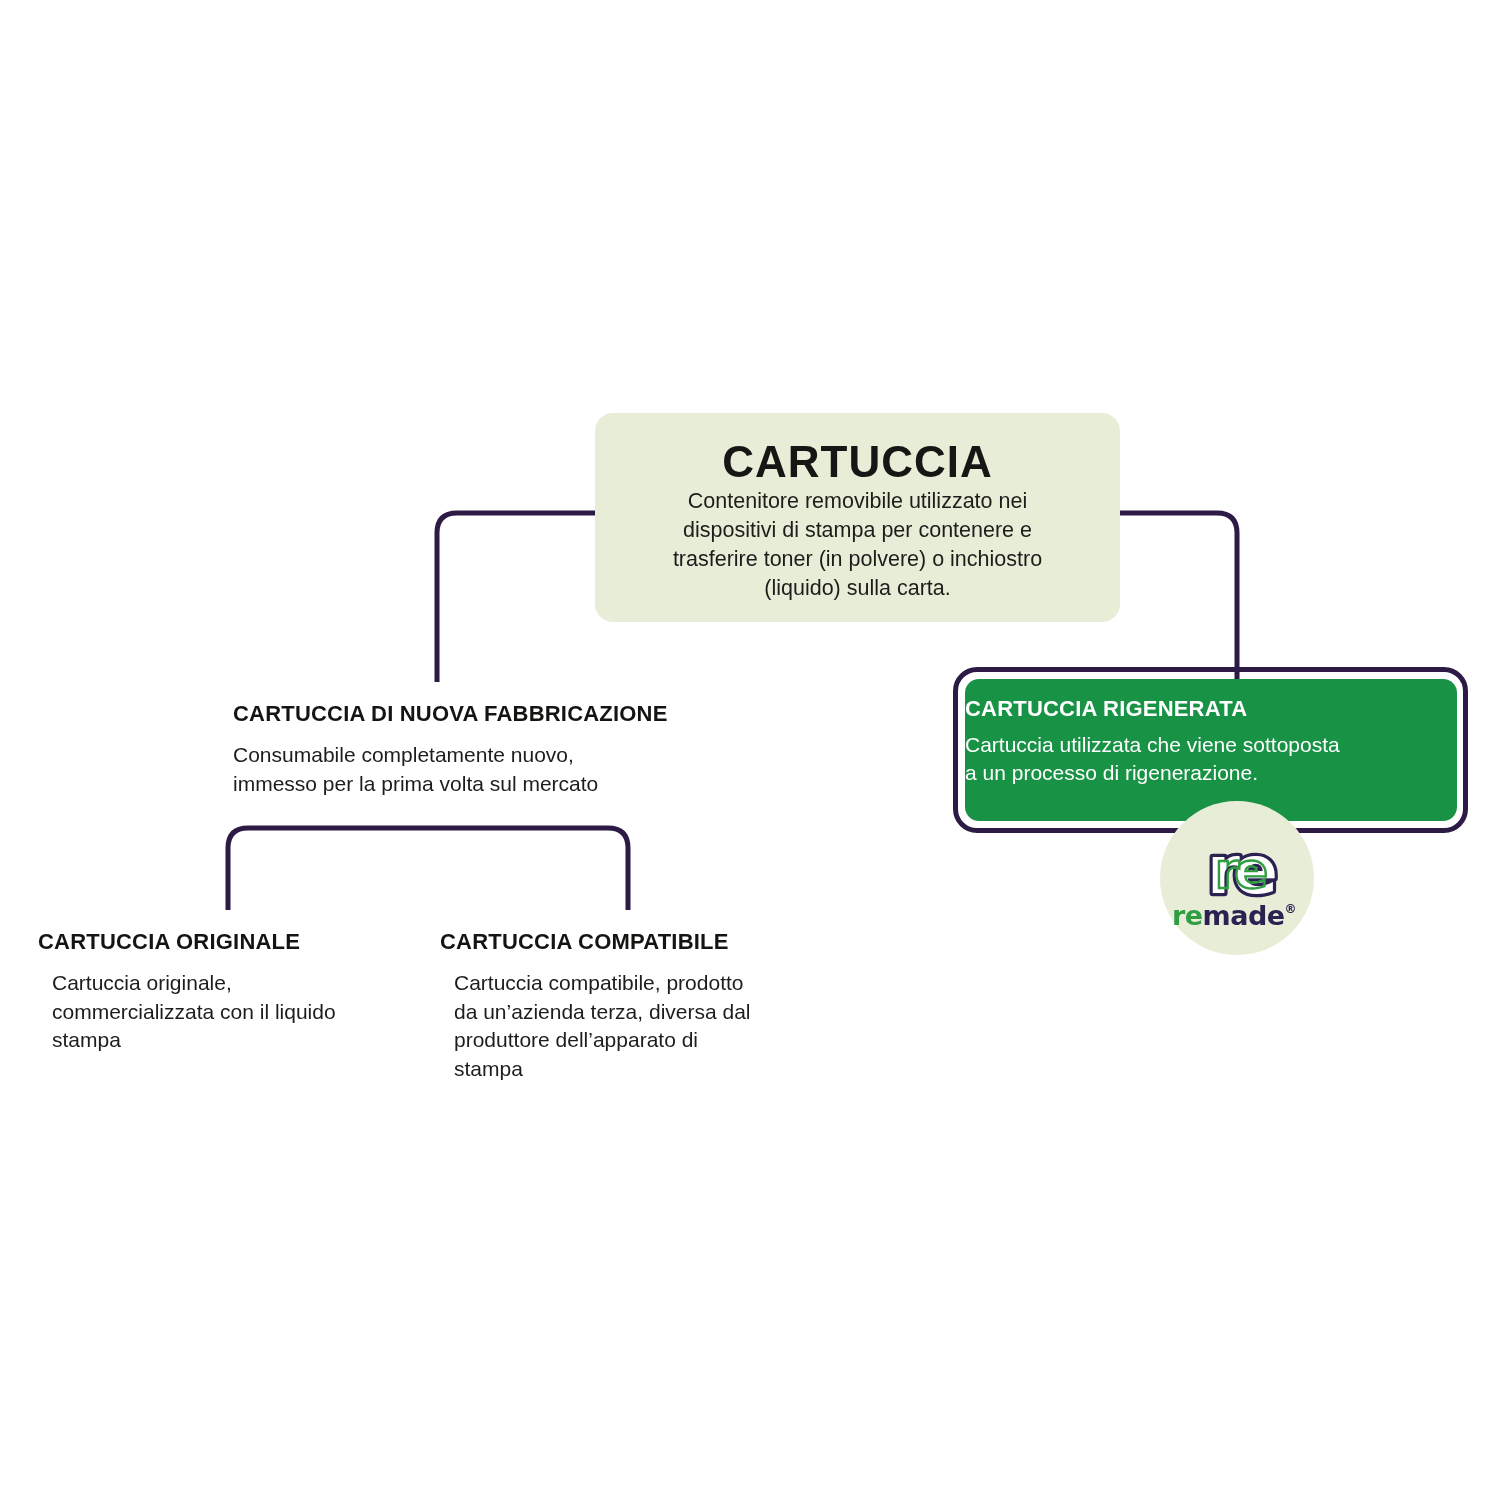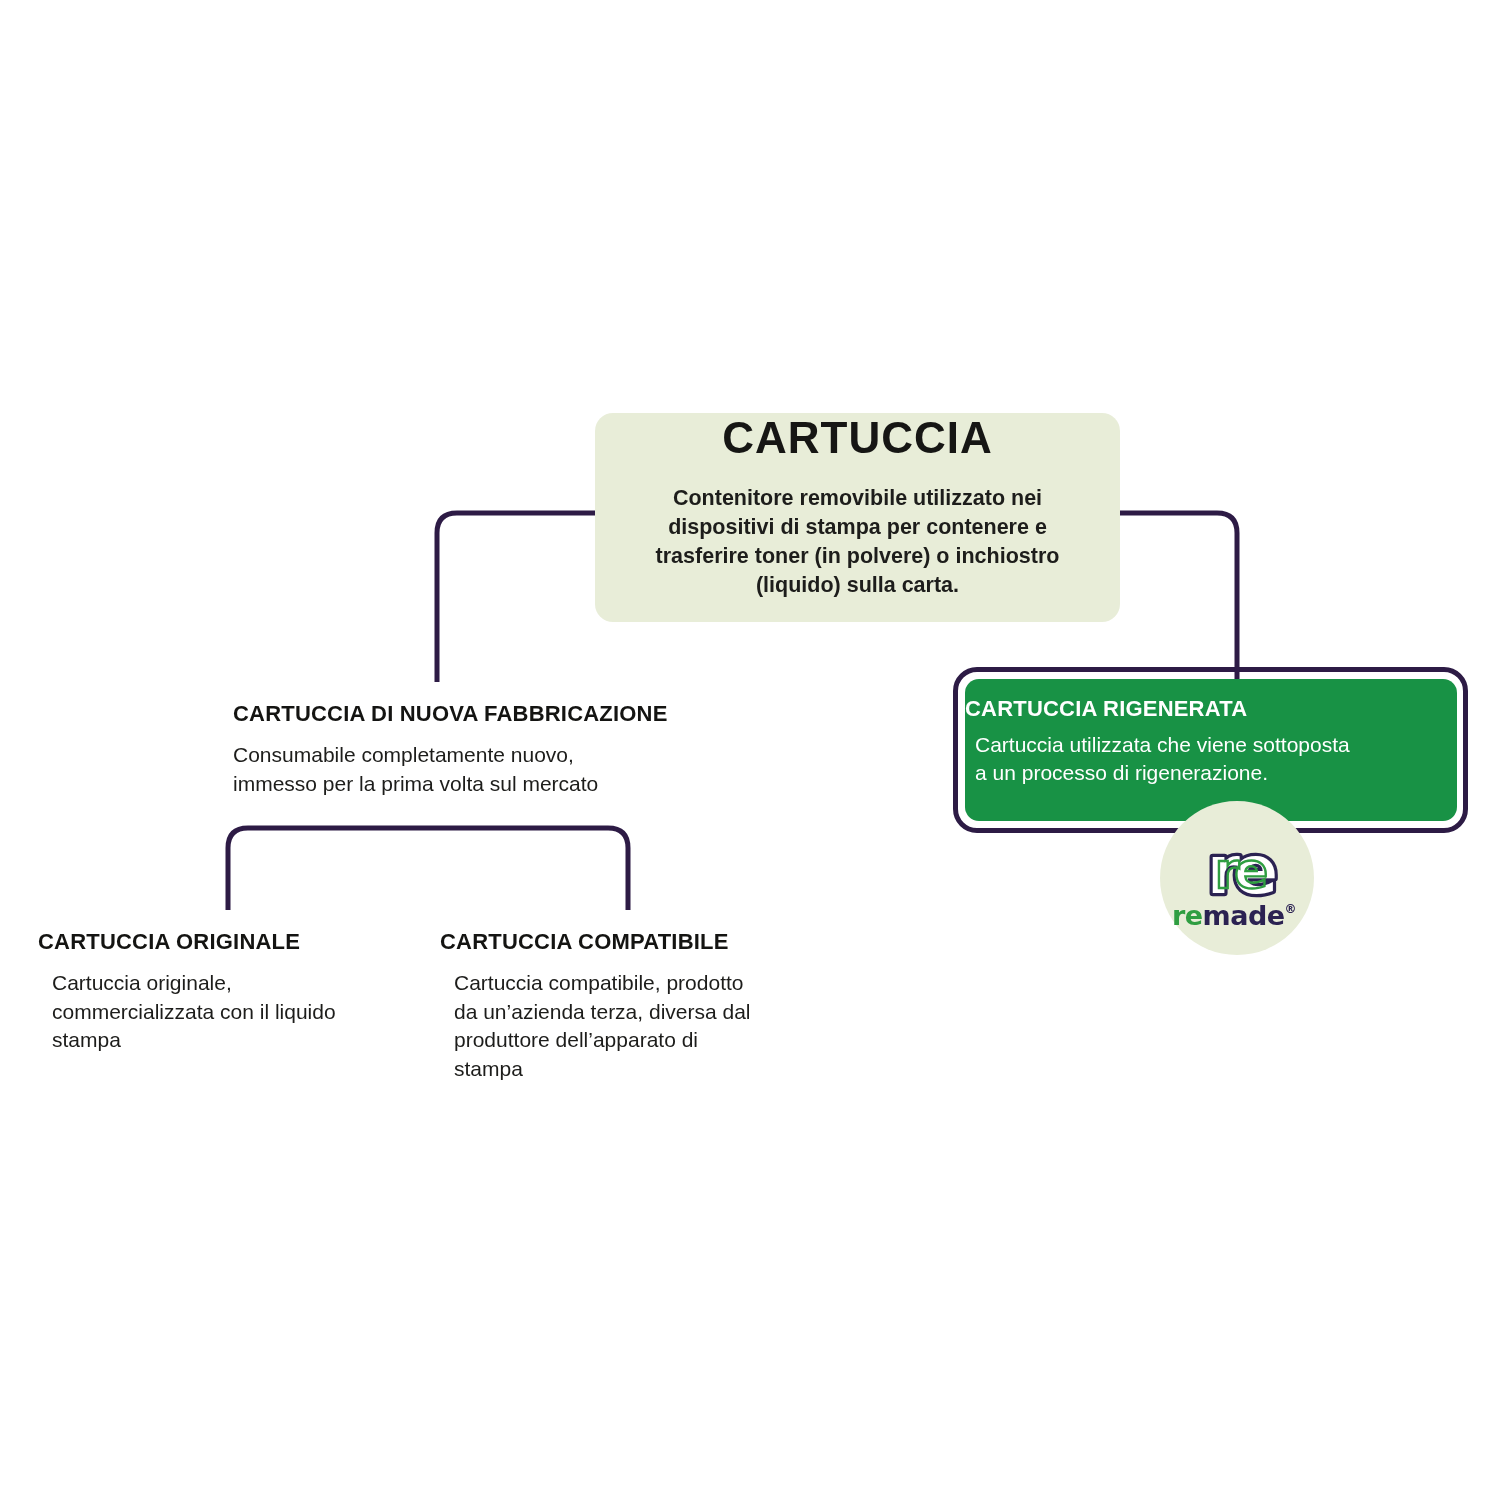--- a/index.html
+++ b/index.html
@@ -46,6 +46,7 @@
     border-radius:18px;
     z-index:3;
     text-align:center;
+    padding-top:24px;
   }
   .root-title{
     font-size:44px;

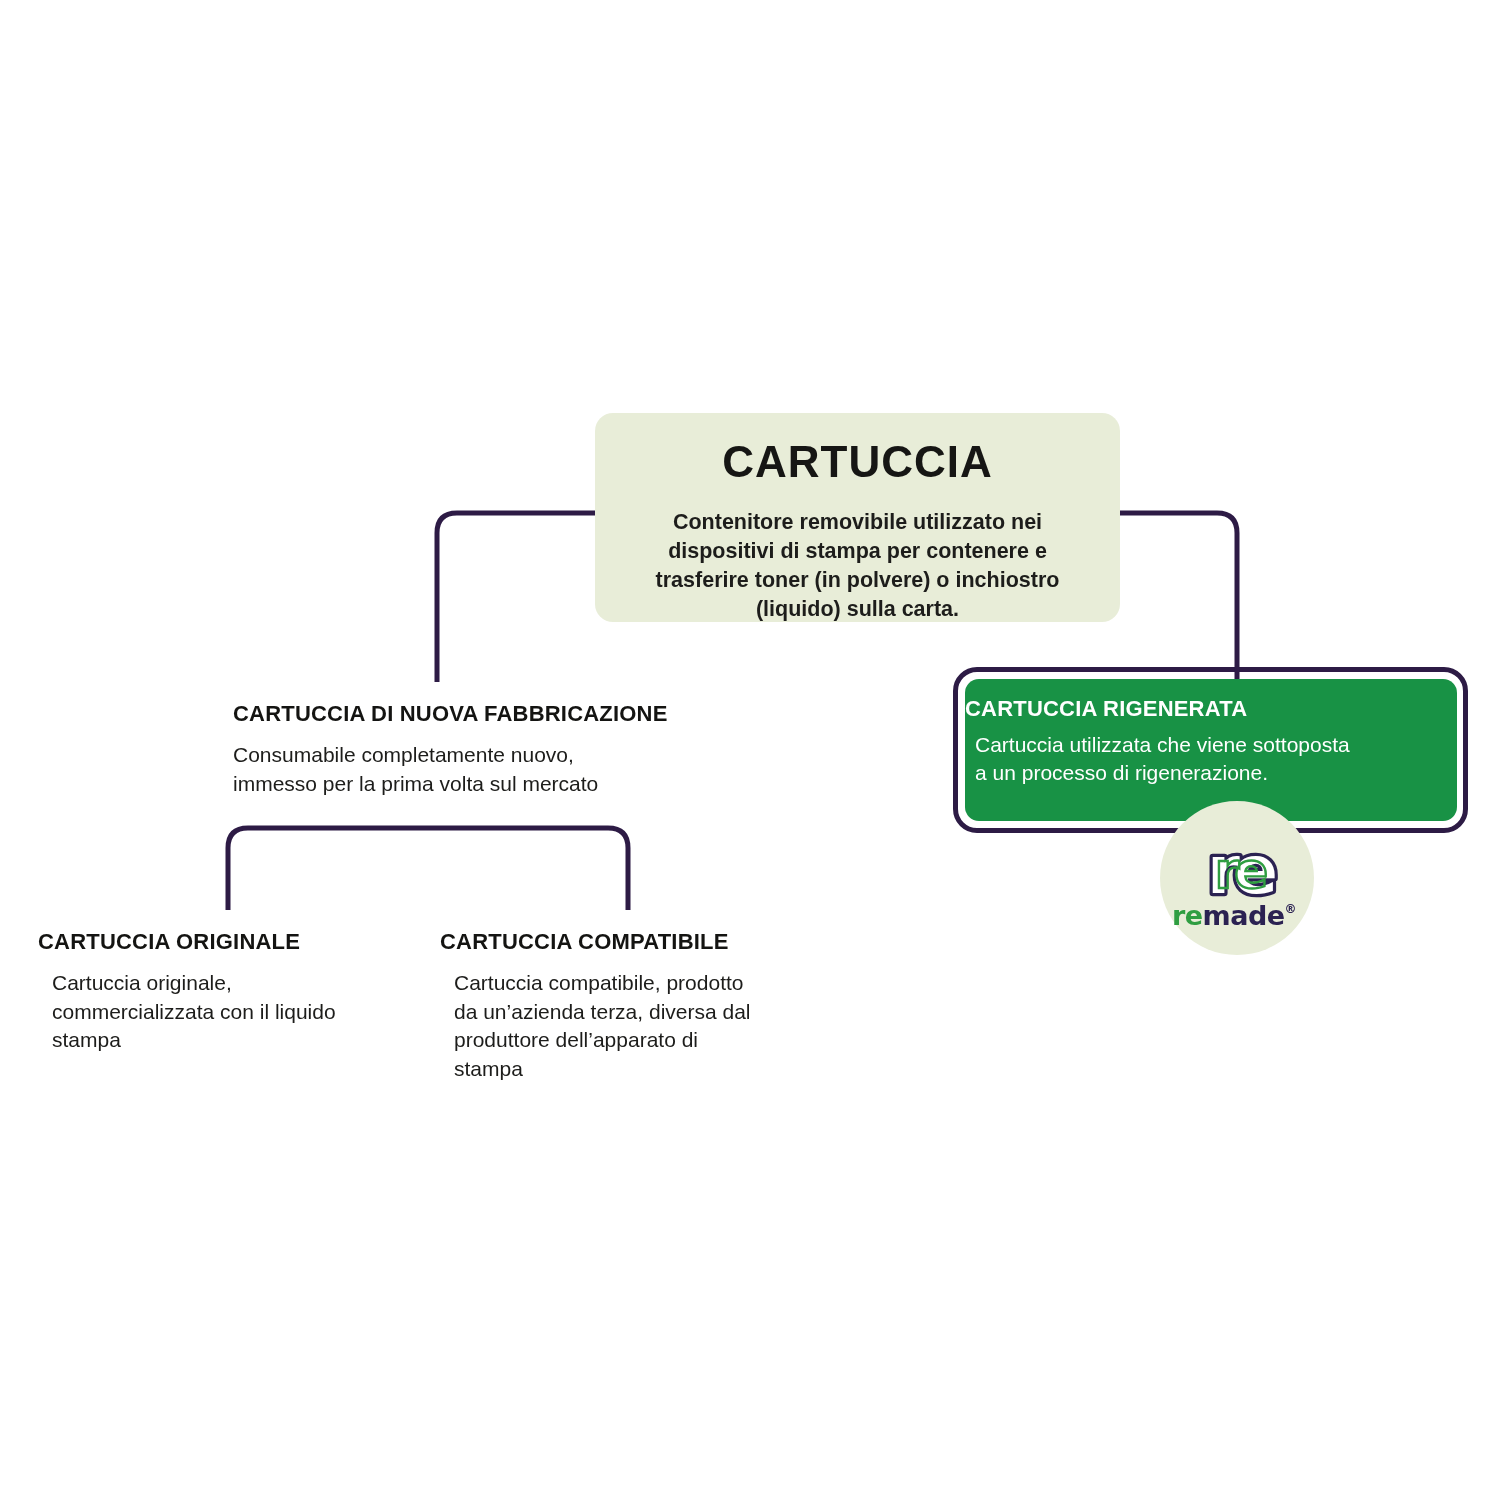--- a/index.html
+++ b/index.html
@@ -54,7 +54,7 @@
     letter-spacing:1px;
     color:#161614;
   }
-  .root-desc{margin-top:21px;font-weight:bold;}
+  .root-desc{margin-top:0;}
   .body-text{
     font-size:21.5px;
     line-height:29px;

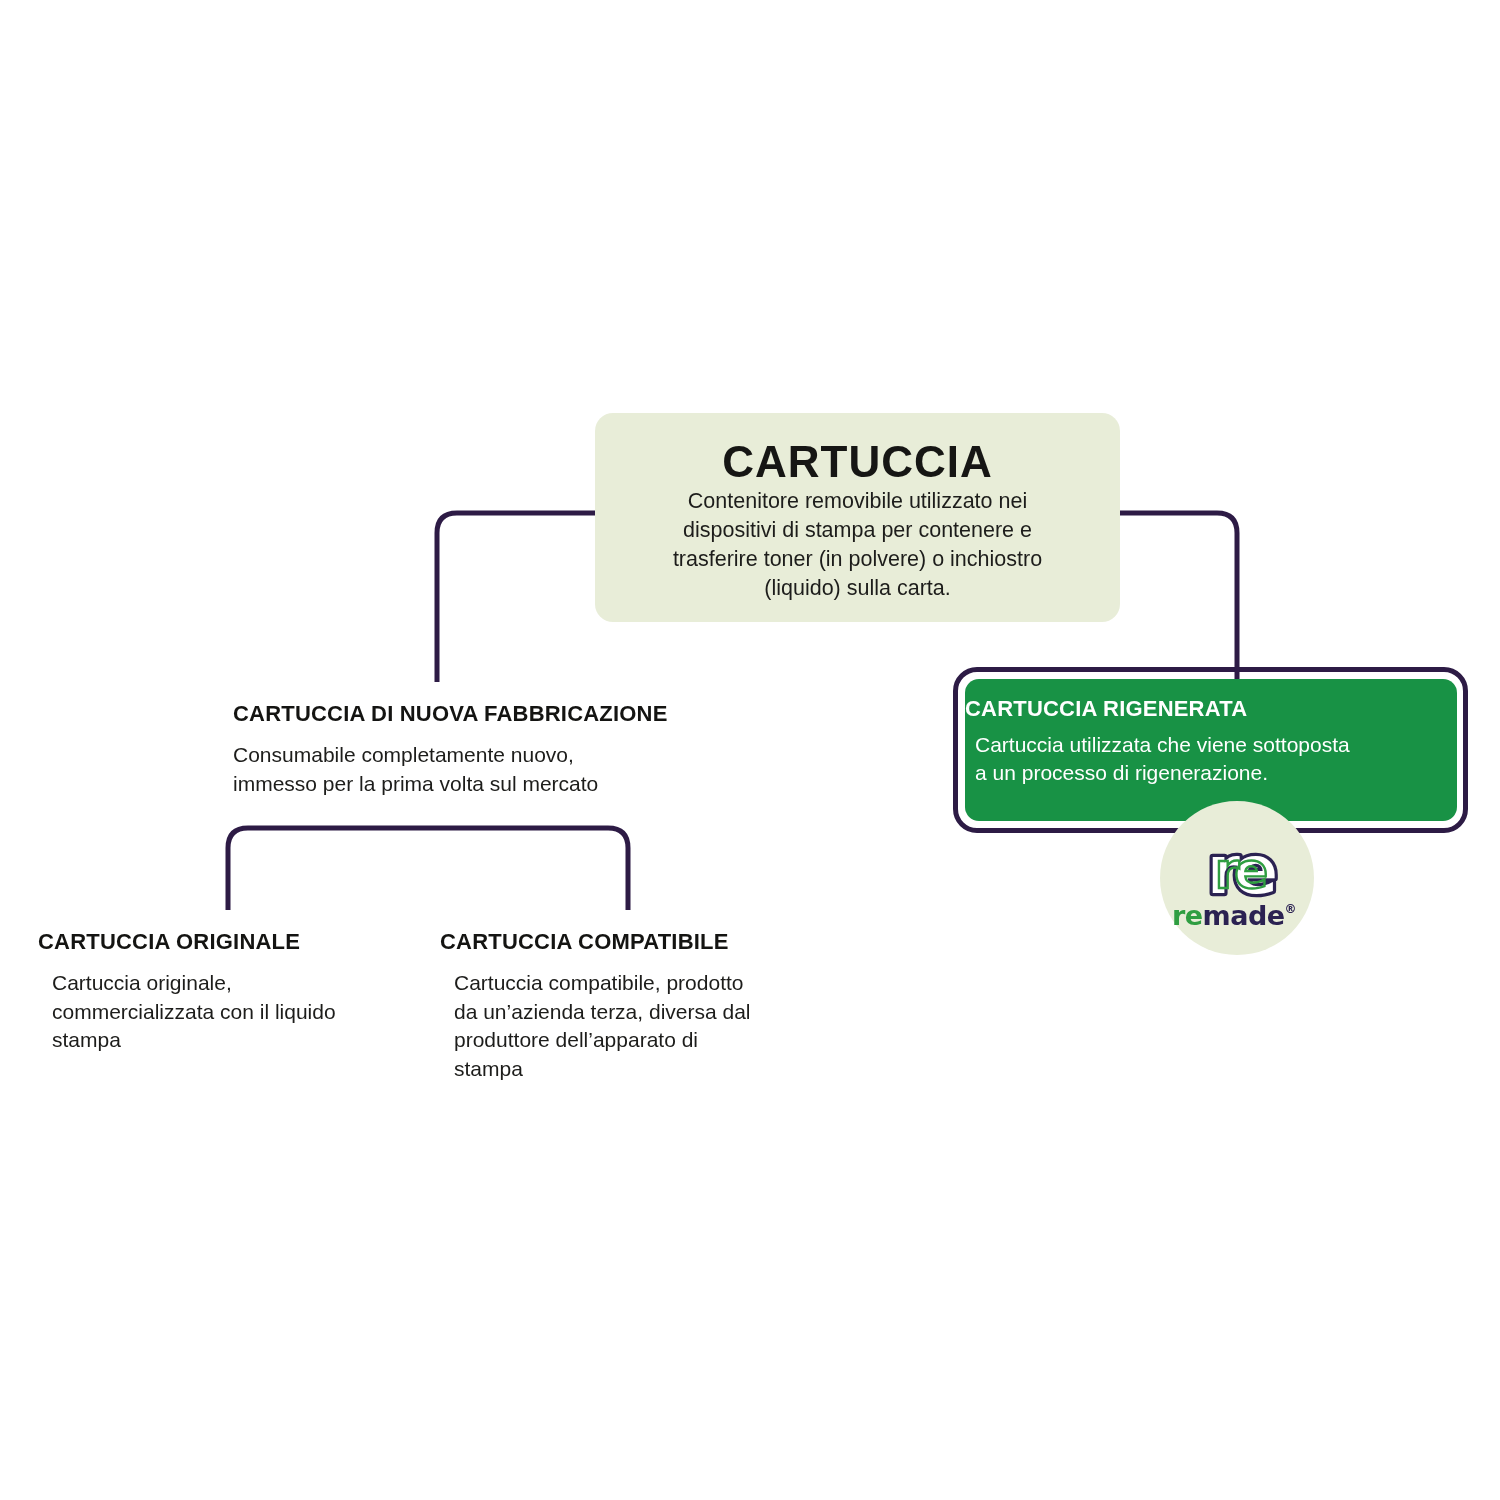--- a/index.html
+++ b/index.html
@@ -104,7 +104,7 @@
   .green-box .node-desc{margin-top:9px;}
   .green-box .body-text{
     color:var(--text-white);
-    font-size:21px;line-height:28px;margin-left:10px;
+    font-size:21px;line-height:28px;
   }
 
   

